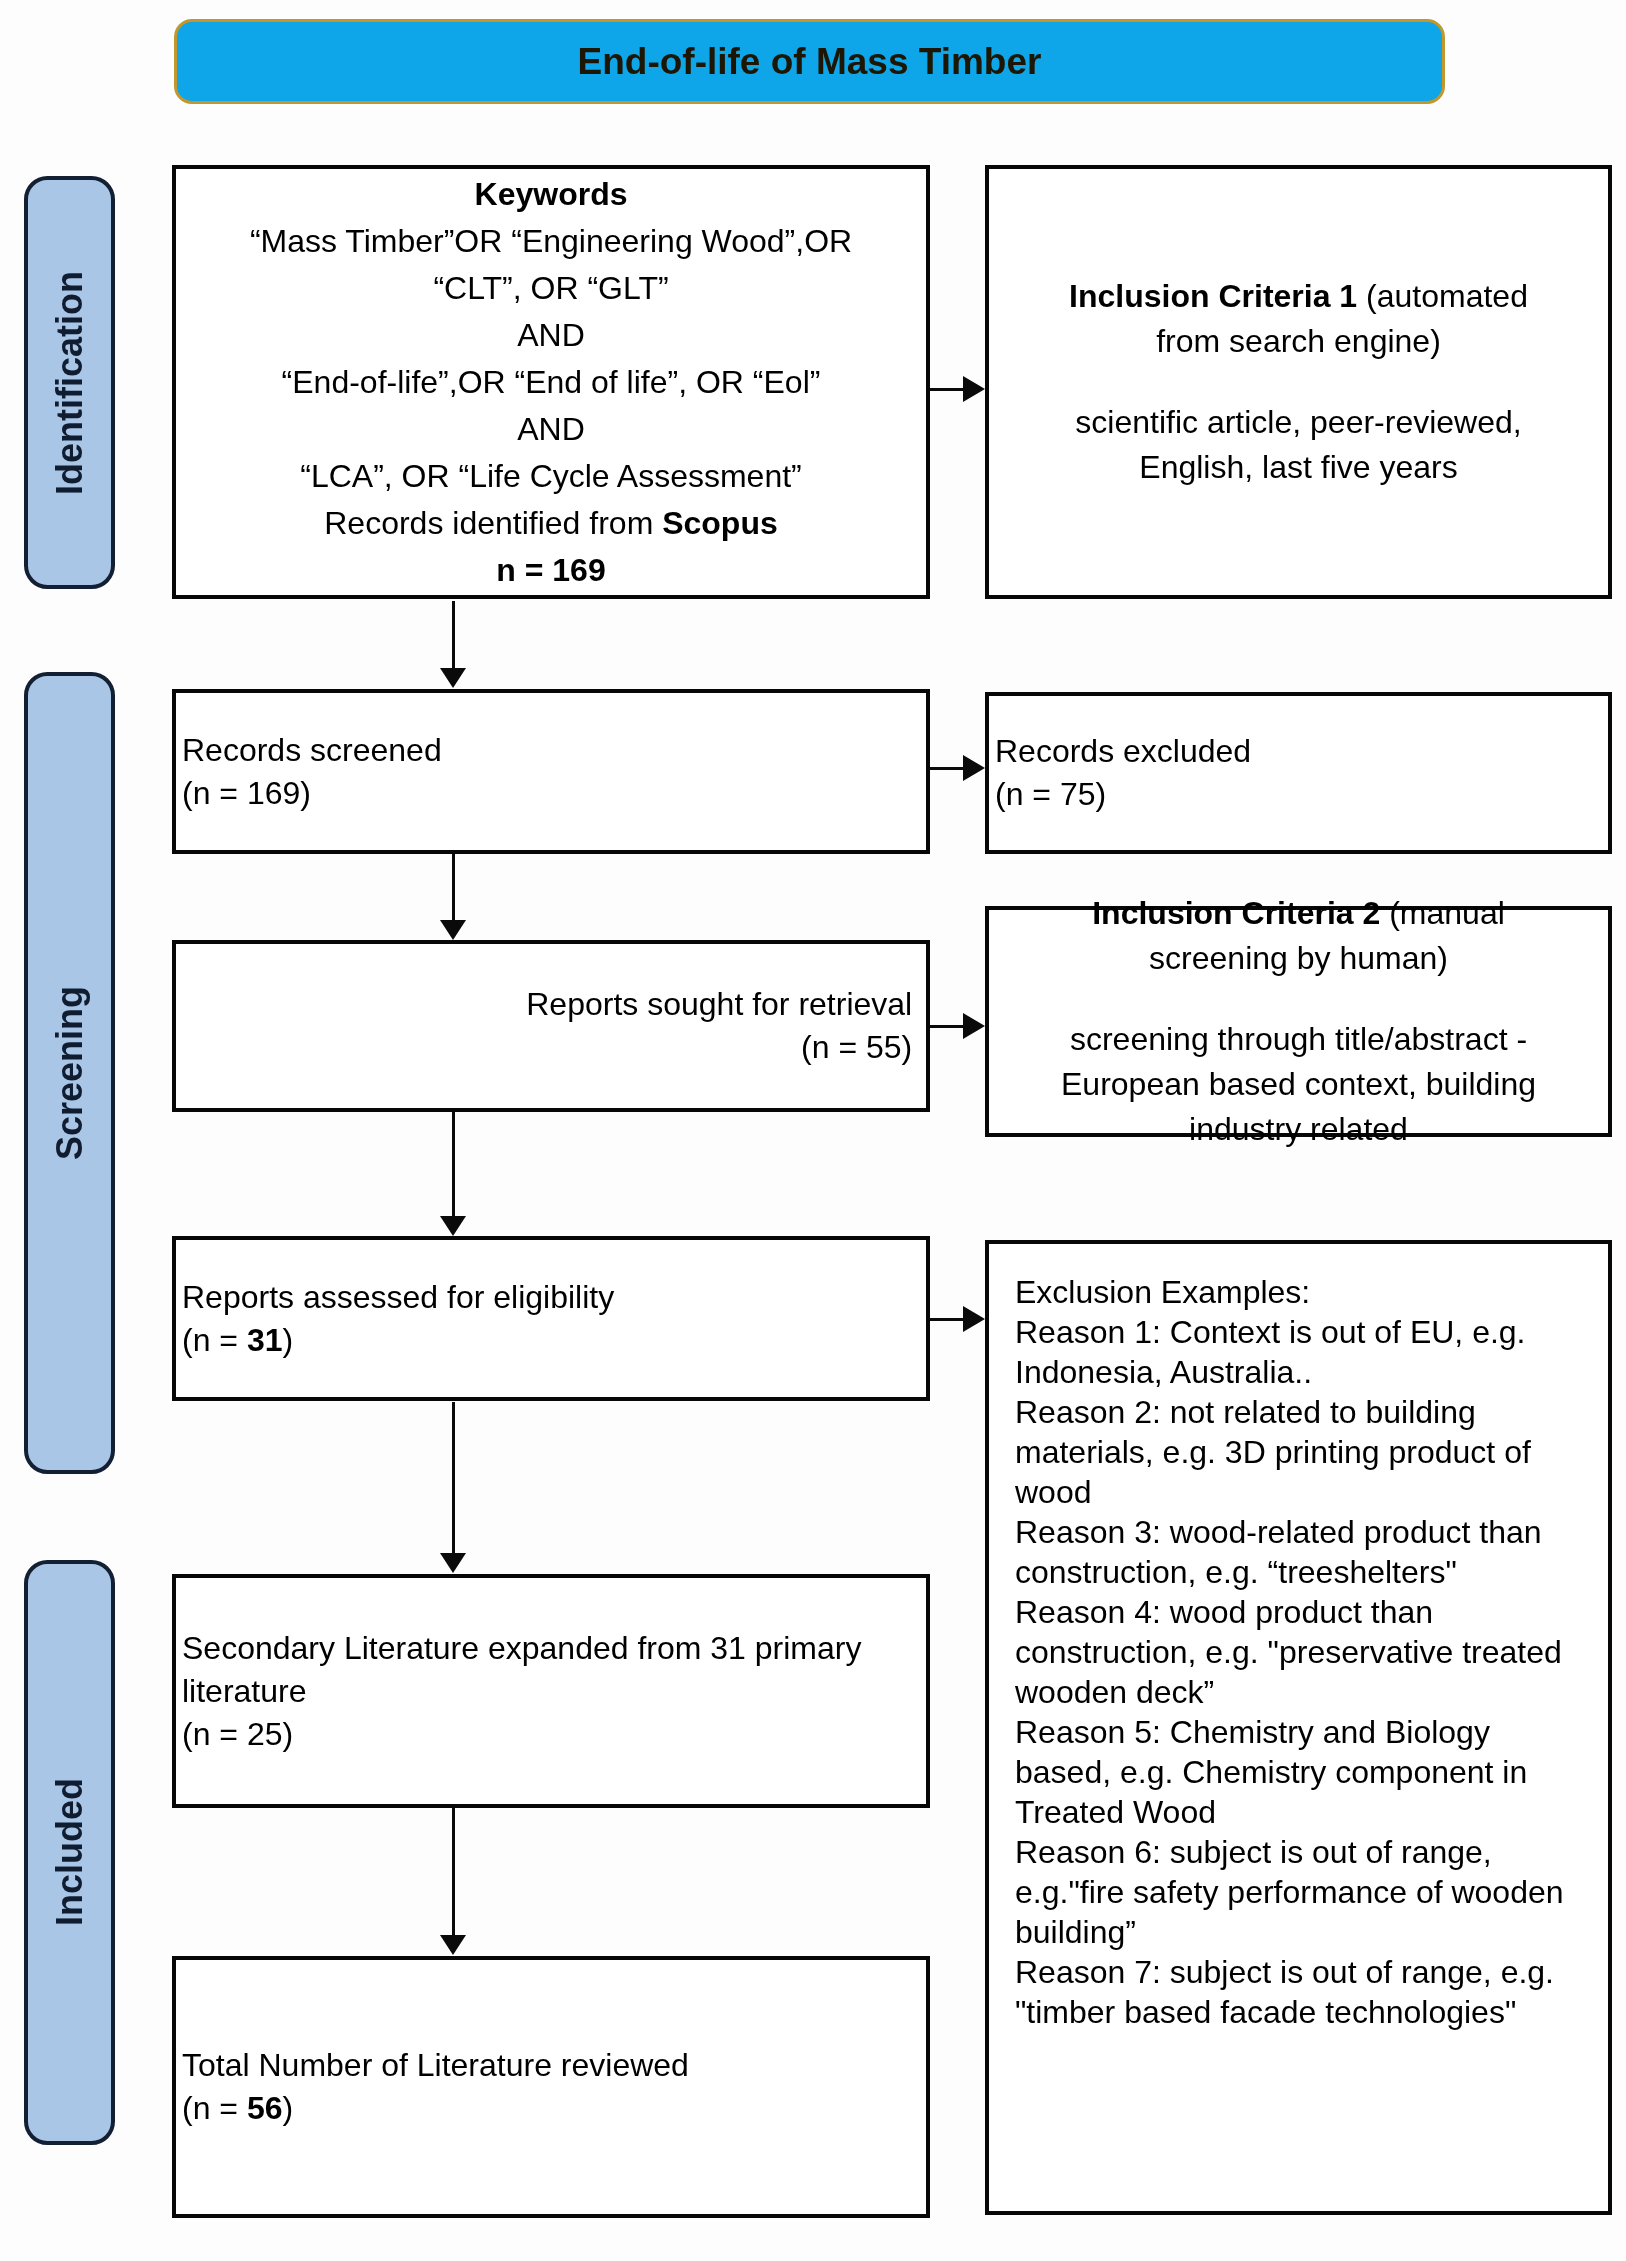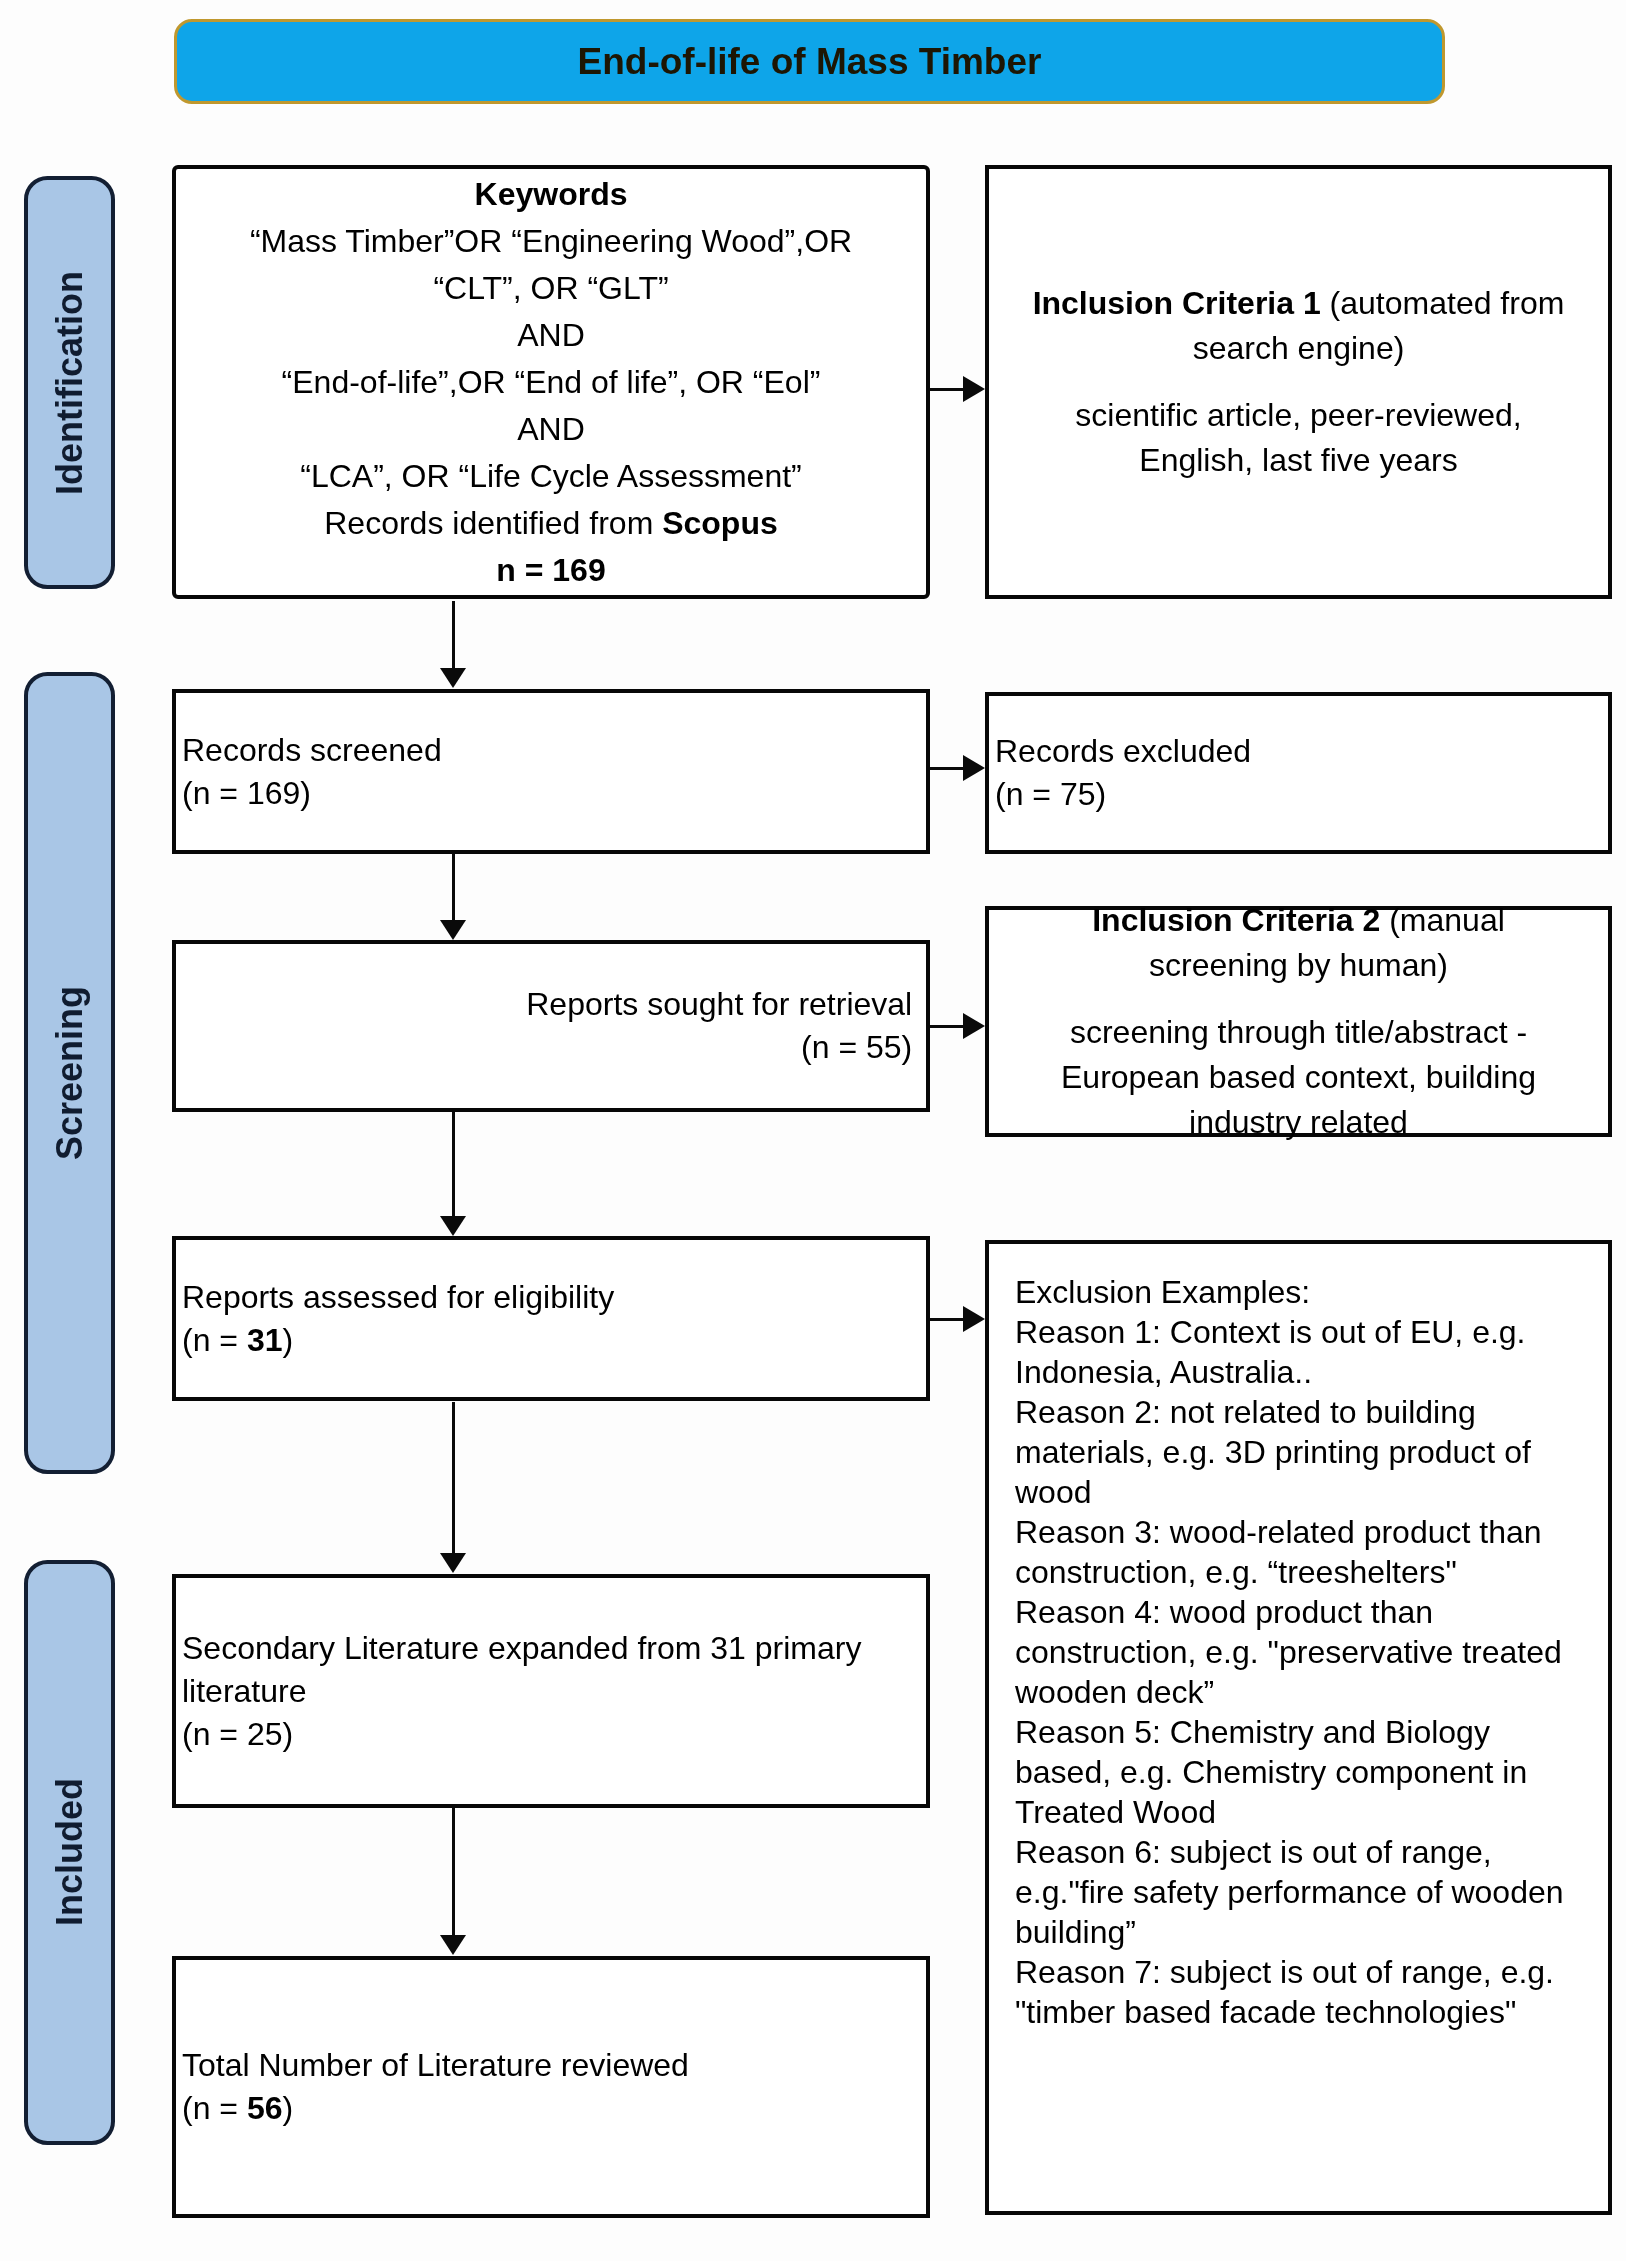--- a/index.html
+++ b/index.html
@@ -34,7 +34,7 @@
   }
   .left-col  { left:172px; width:758px; }
   .right-col { left:985px; width:627px; }
-  .box-keywords      { top:165px;  height:434px; text-align:center; font-size:32px; line-height:47px;border-radius:6px; }
+  .box-keywords      { top:165px;  height:434px; text-align:center; font-size:32px; line-height:47px; }
   .box-inclusion1    { top:165px;  height:434px; }
   .box-screened      { top:689px; height:165px; }
   .box-excluded      { top:692px; height:162px; }

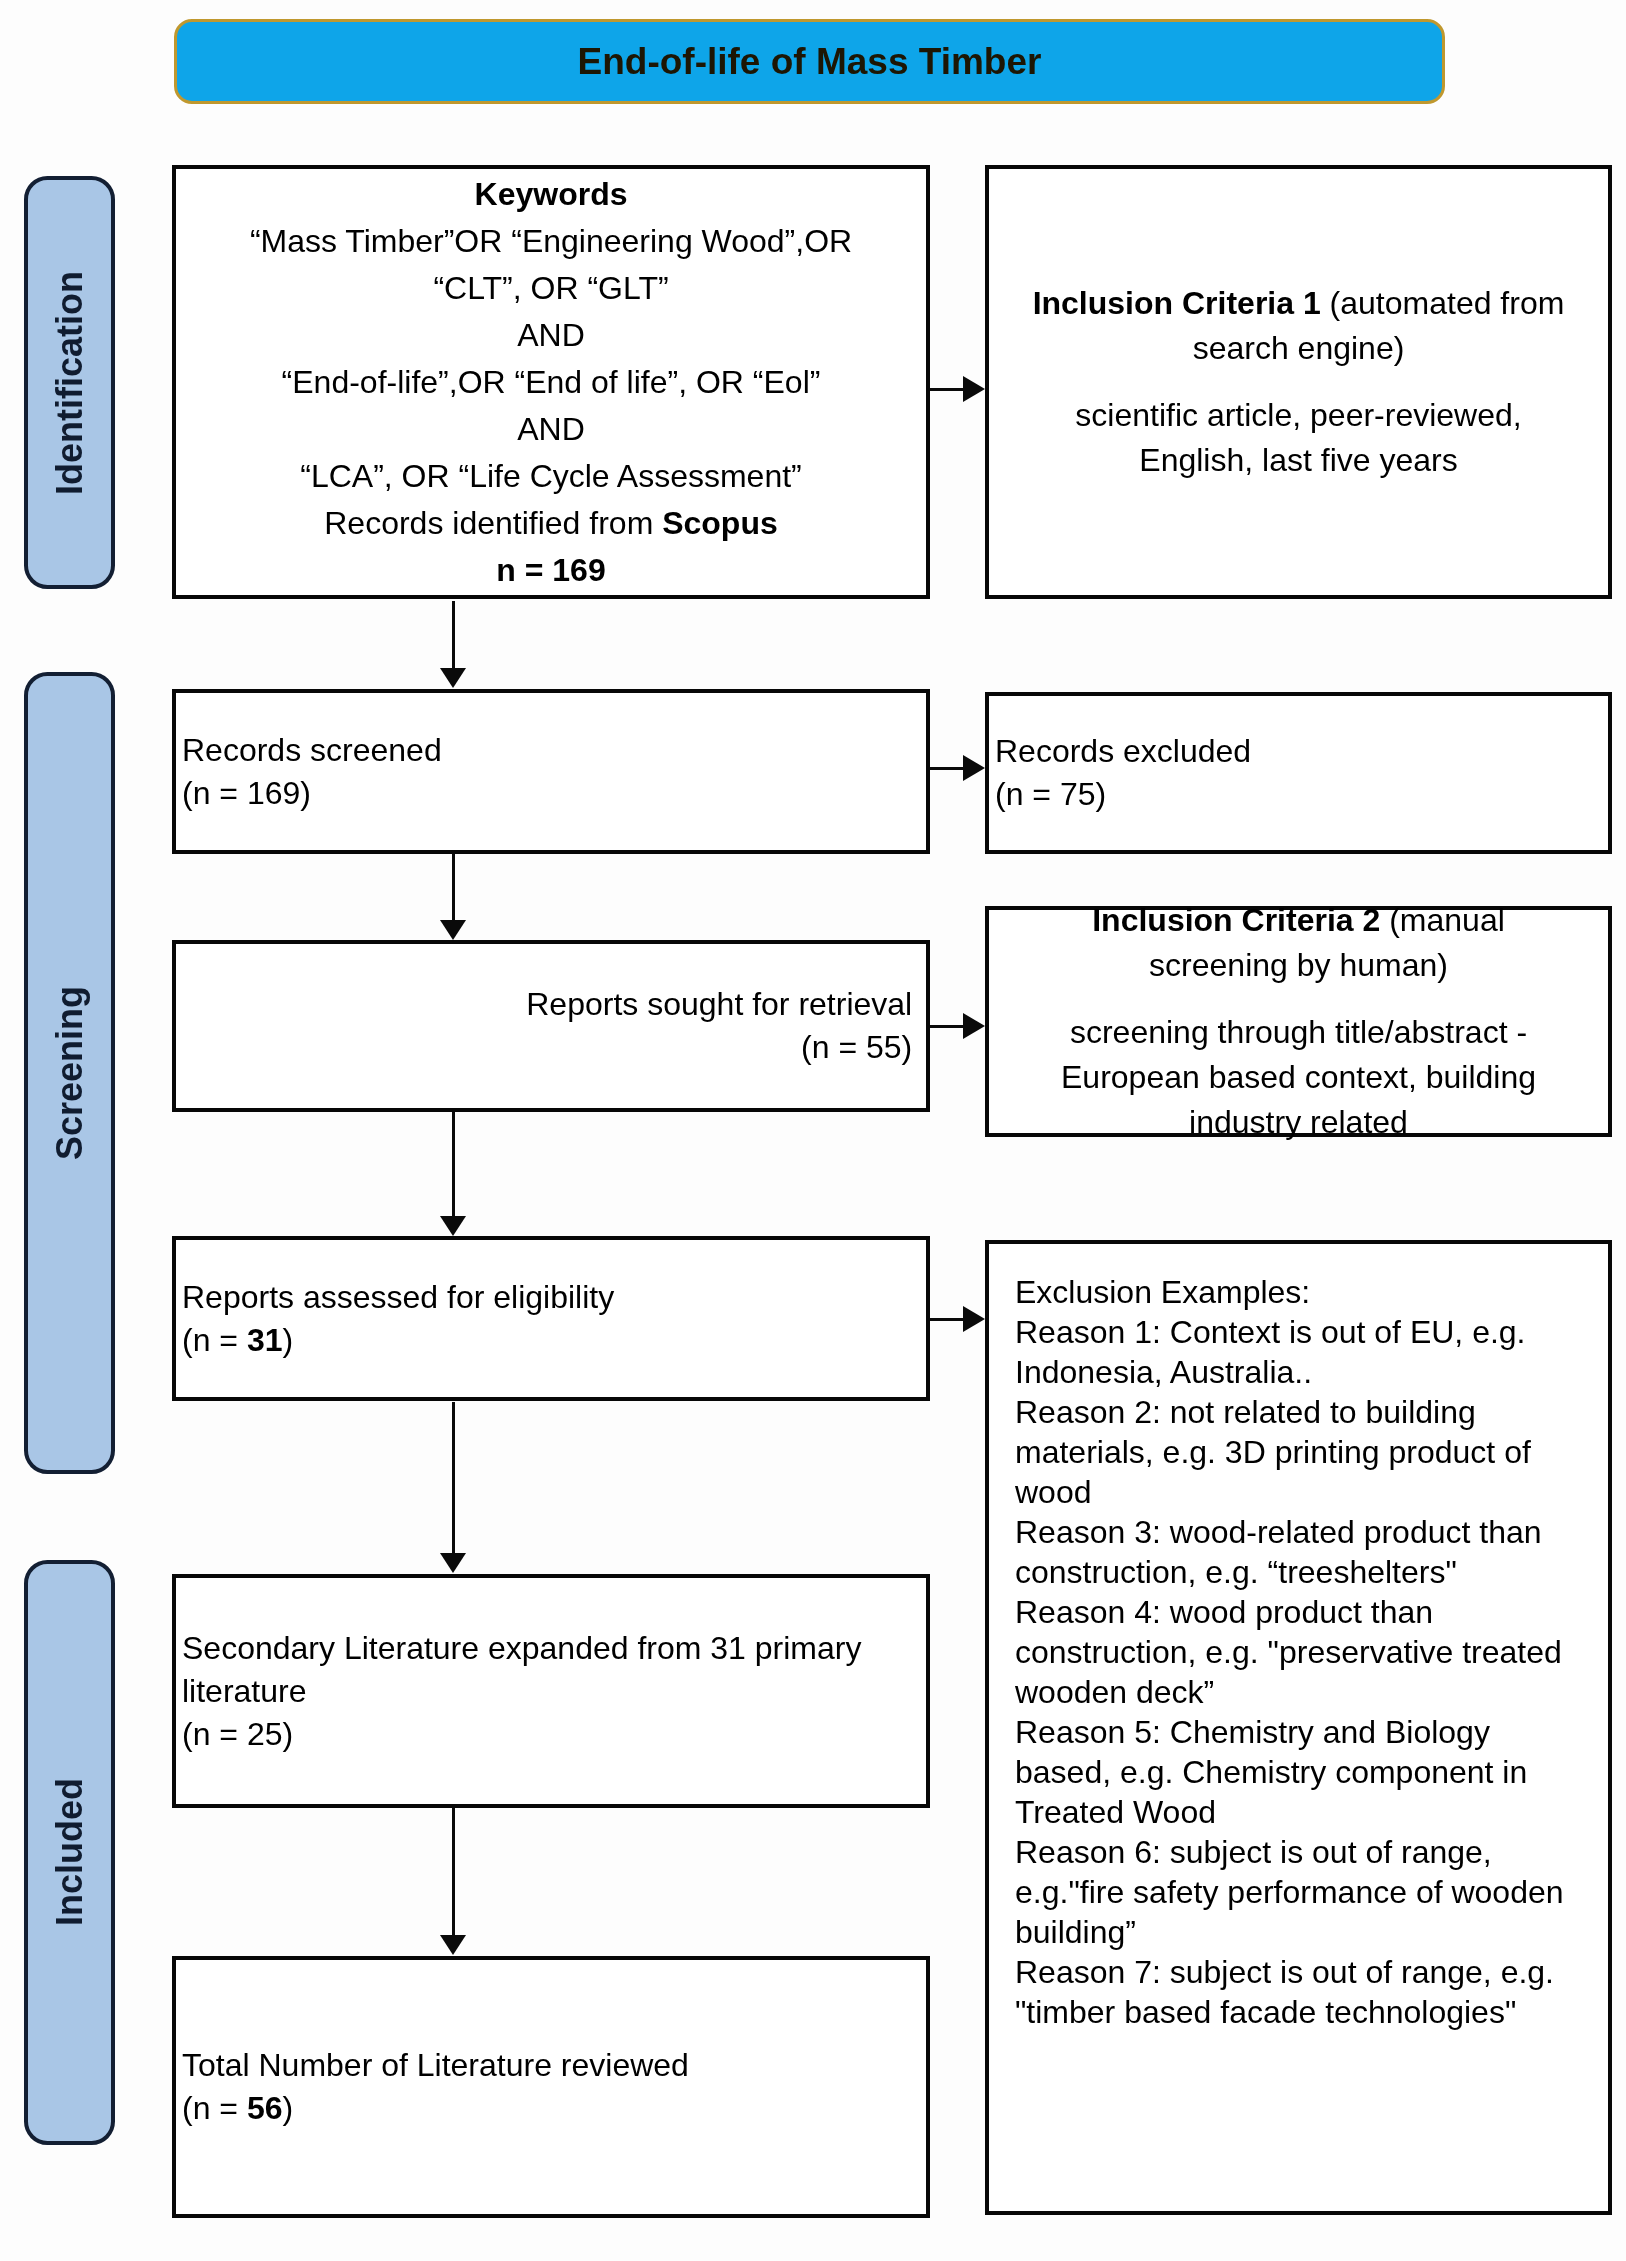--- a/index.html
+++ b/index.html
@@ -46,7 +46,7 @@
   .box-total         { top:1956px; height:262px; }
   .left-text { font-size:32px; line-height:43px; padding-left:6px; padding-right:13.8px; }
   .crit-center { text-align:center; font-size:32px; line-height:45px; padding:0 30px; }
-  .crit-center p { margin:11px; }
+  .crit-center p { margin:18px; }
   .bold { font-weight:bold; }
   .exclusion-content { font-size:32px; line-height:40px; padding:27.6px 27.6px 0 26px; }
   .exclusion-content .reason { }

